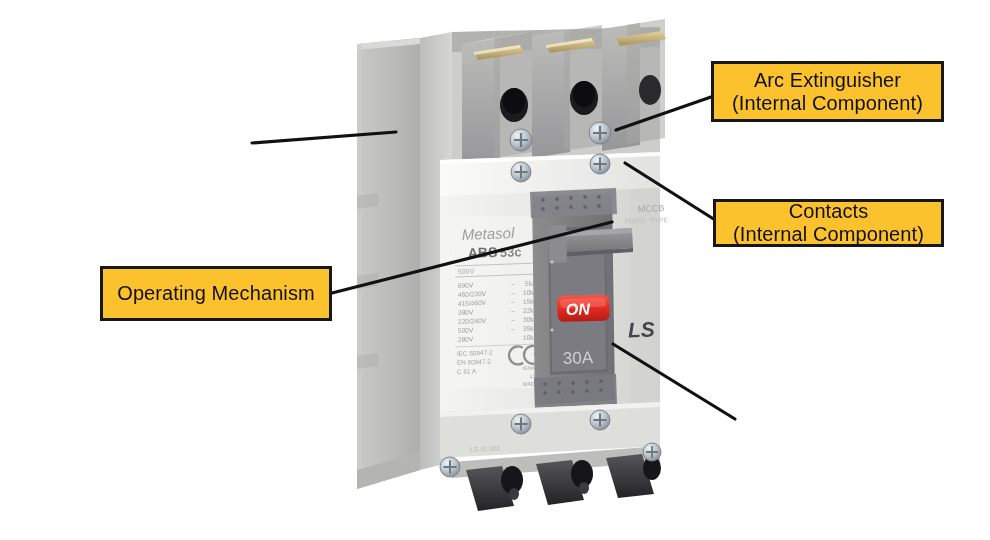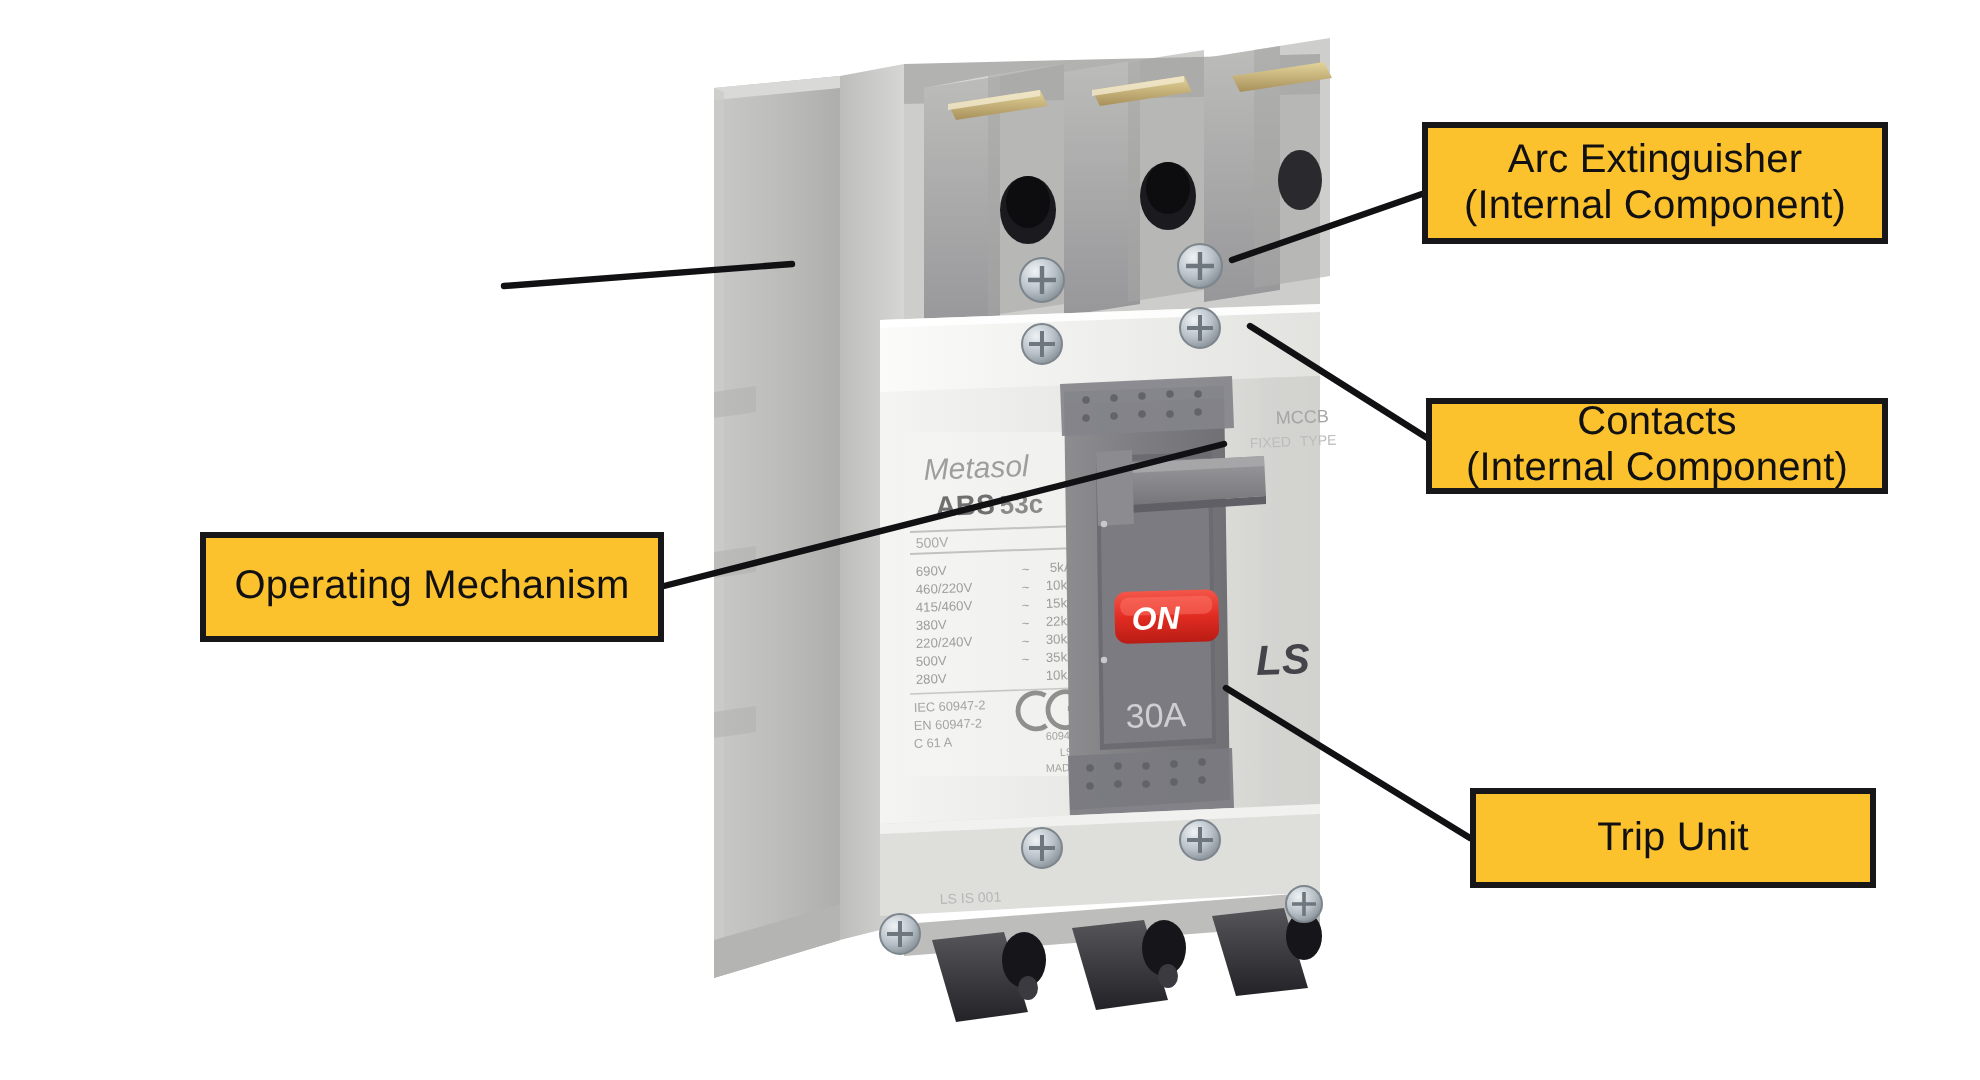--- a/index.html
+++ b/index.html
@@ -337,9 +337,6 @@
     <span>Operating Mechanism</span>
   </div>
 
-  <div class="callout" style="left:735px;top:394px;width:203px;height:50px;">
-    <span>Trip Unit</span>
-  </div>
 
 </div>
 

